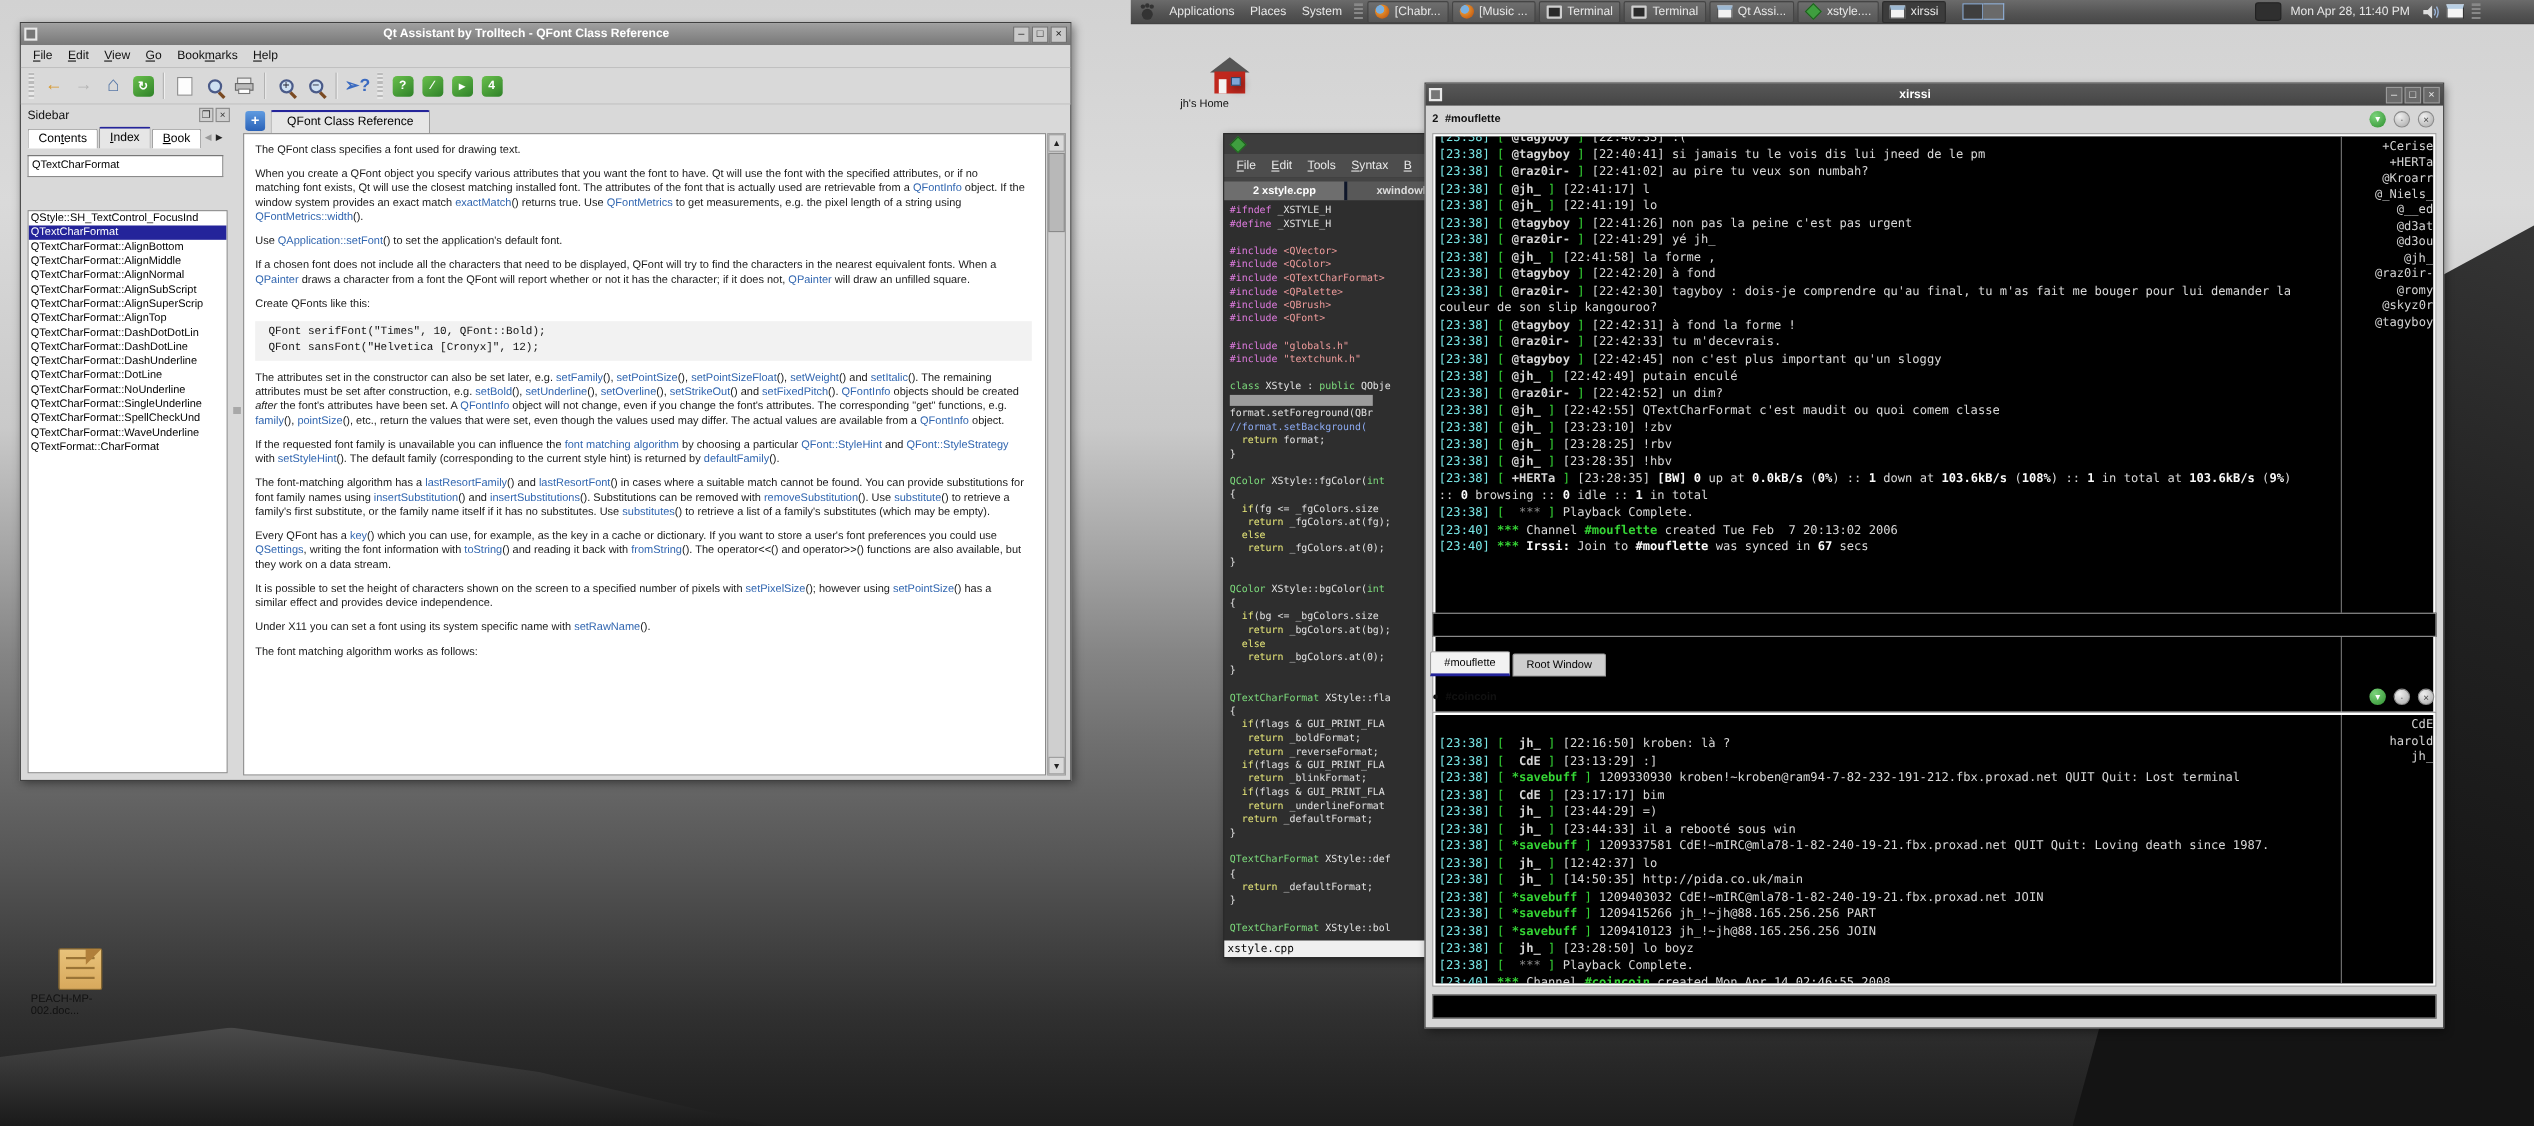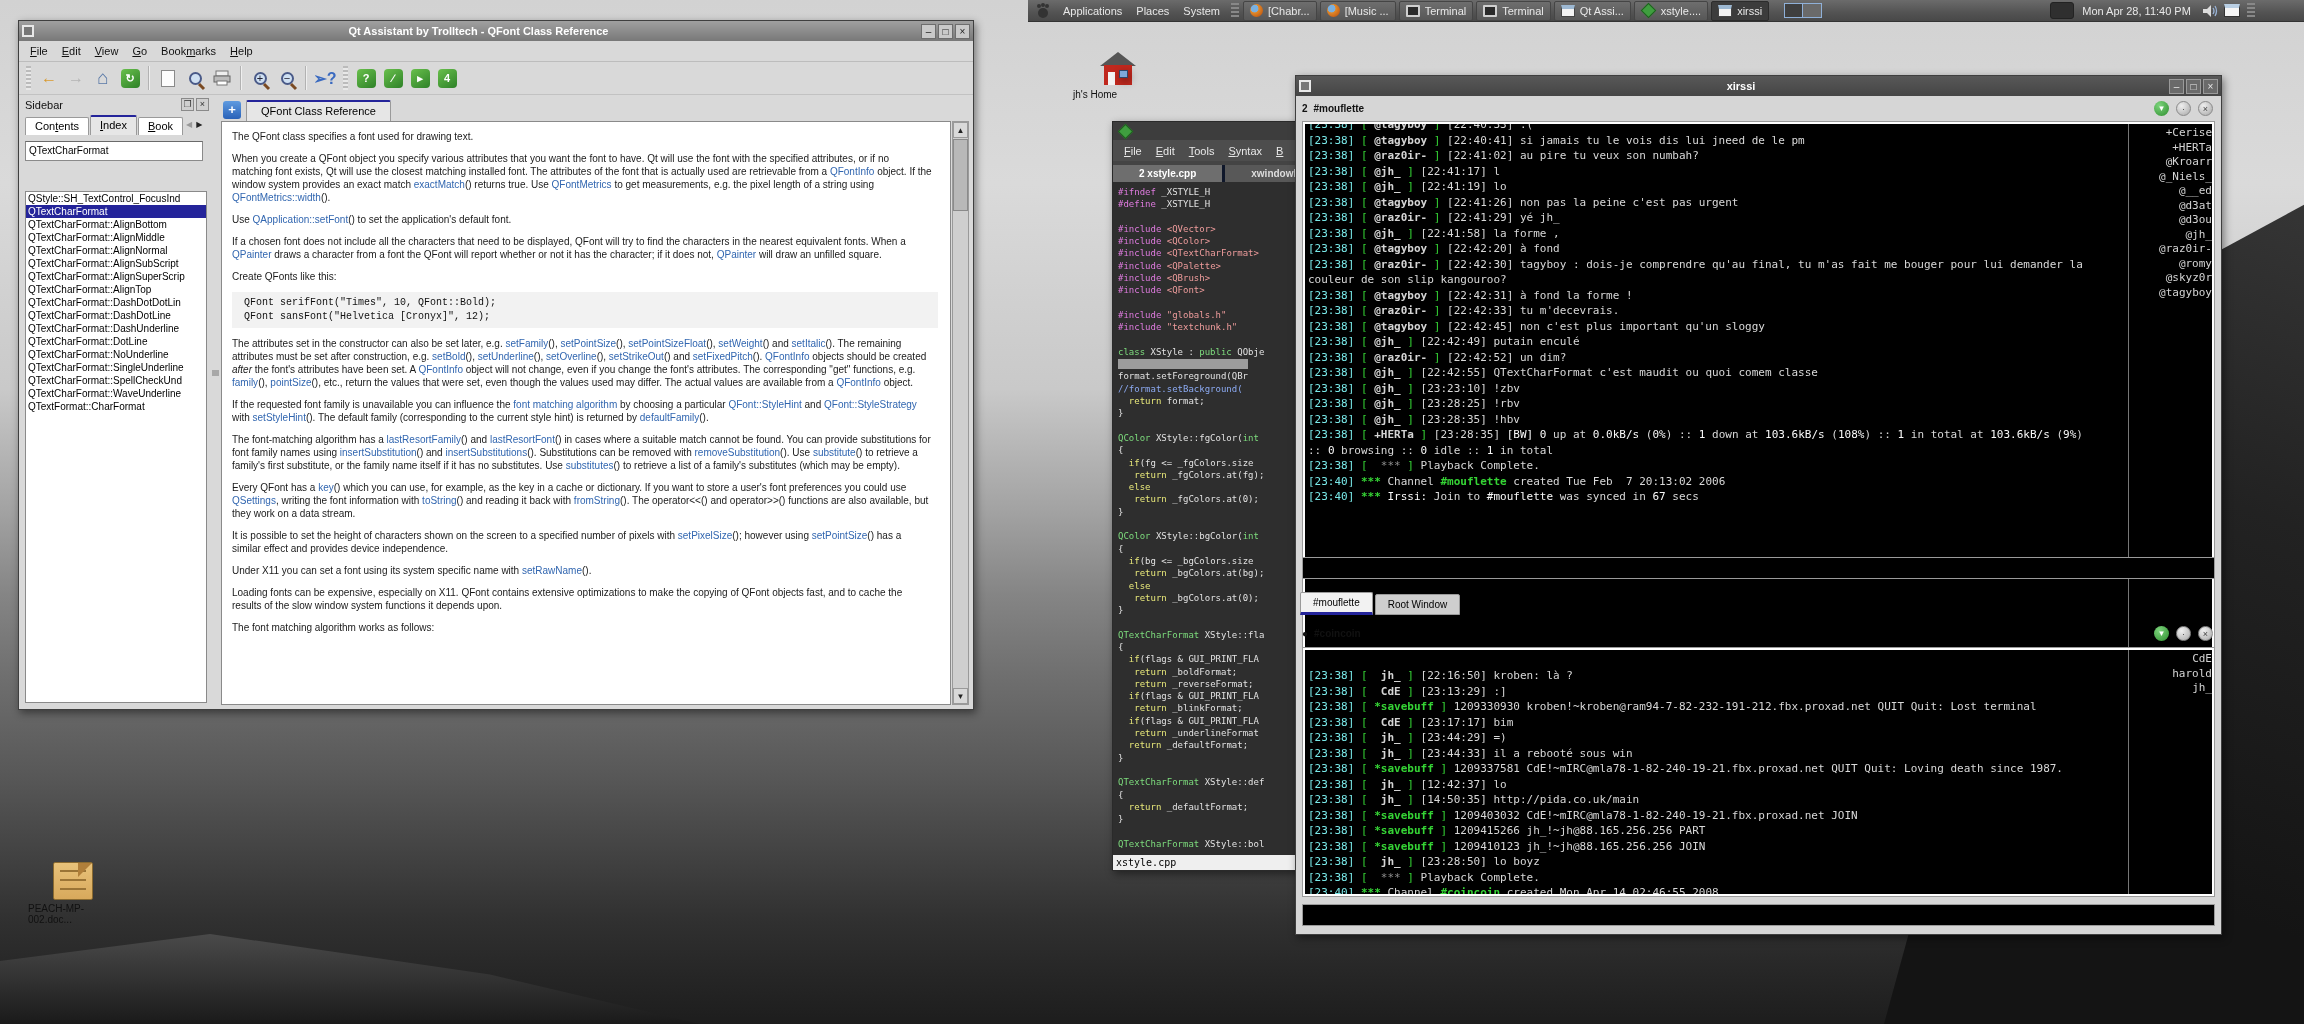--- a/index.html
+++ b/index.html
@@ -132,7 +132,7 @@
   .nicklist { width:84px; border-left:1px solid #777; padding:2px 0 0 5px; overflow:hidden; }
   .nick { font-family:"DejaVu Sans Mono",monospace; font-size:11px; line-height:14.5px; color:#d4d4d4; white-space:pre;text-align:right; }
   .s-c{color:#79e8e8} .s-g{color:#35d435} .s-G{color:#35d435;font-weight:bold} .s-n{color:#d4d4d4;font-weight:bold}
-  .s-w{color:#d8d8d8} .s-d{color:#8f8f8f} .s-b{color:#fafafa;font-weight:normal}
+  .s-w{color:#d8d8d8} .s-d{color:#8f8f8f} .s-b{color:#fafafa;font-weight:bold}
   .entry { position:absolute; left:6px; right:6px; height:22px; background:#000; border:1px solid #9a9a9a; }
   #xtabs { position:absolute; left:4px; top:509px; height:30px; display:flex; align-items:flex-end; font-size:10px; }
   .xtab { border:1px solid #9a9a9a; background:#cecece; padding:4px 12px; margin-right:2px; border-radius:2px 2px 0 0; }

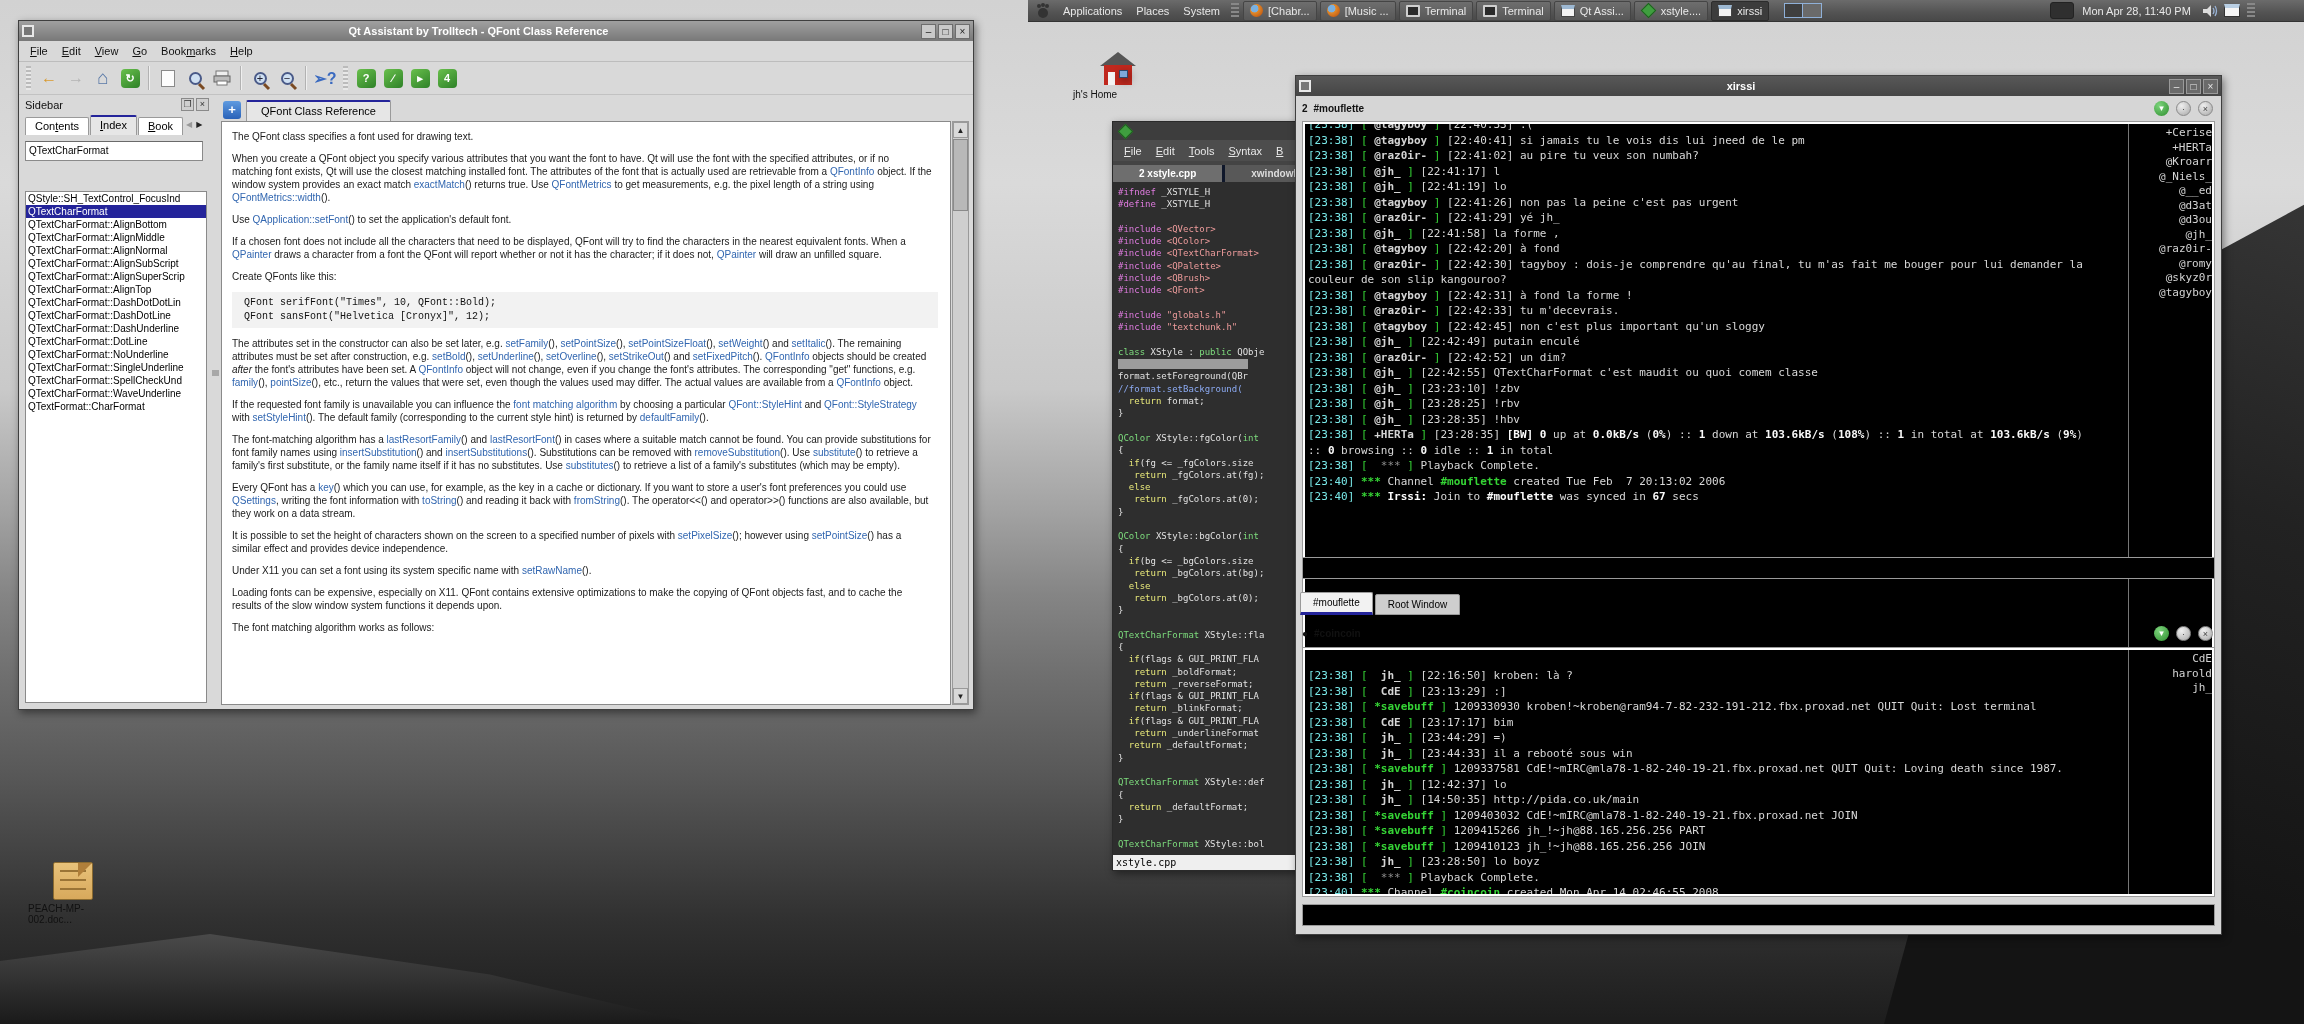--- a/index.html
+++ b/index.html
@@ -340,7 +340,6 @@
             <p class="docp"><span>Every QFont has a </span><a href="#">key</a><span>() which you can use, for example, as the key in a cache or dictionary. If you want to store a user's font preferences you could use </span><a href="#">QSettings</a><span>, writing the font information with </span><a href="#">toString</a><span>() and reading it back with </span><a href="#">fromString</a><span>(). The operator&lt;&lt;() and operator&gt;&gt;() functions are also available, but they work on a data stream.</span></p>
             <p class="docp"><span>It is possible to set the height of characters shown on the screen to a specified number of pixels with </span><a href="#">setPixelSize</a><span>(); however using </span><a href="#">setPointSize</a><span>() has a similar effect and provides device independence.</span></p>
             <p class="docp"><span>Under X11 you can set a font using its system specific name with </span><a href="#">setRawName</a><span>().</span></p>
-            <p class="docp"><span>Loading fonts can be expensive, especially on X11. QFont contains extensive optimizations to make the copying of QFont objects fast, and to cache the results of the slow window system functions it depends upon.</span></p>
             <p class="docp"><span>The font matching algorithm works as follows:</span></p>
           </div>
         <div id="doc-scroll">

